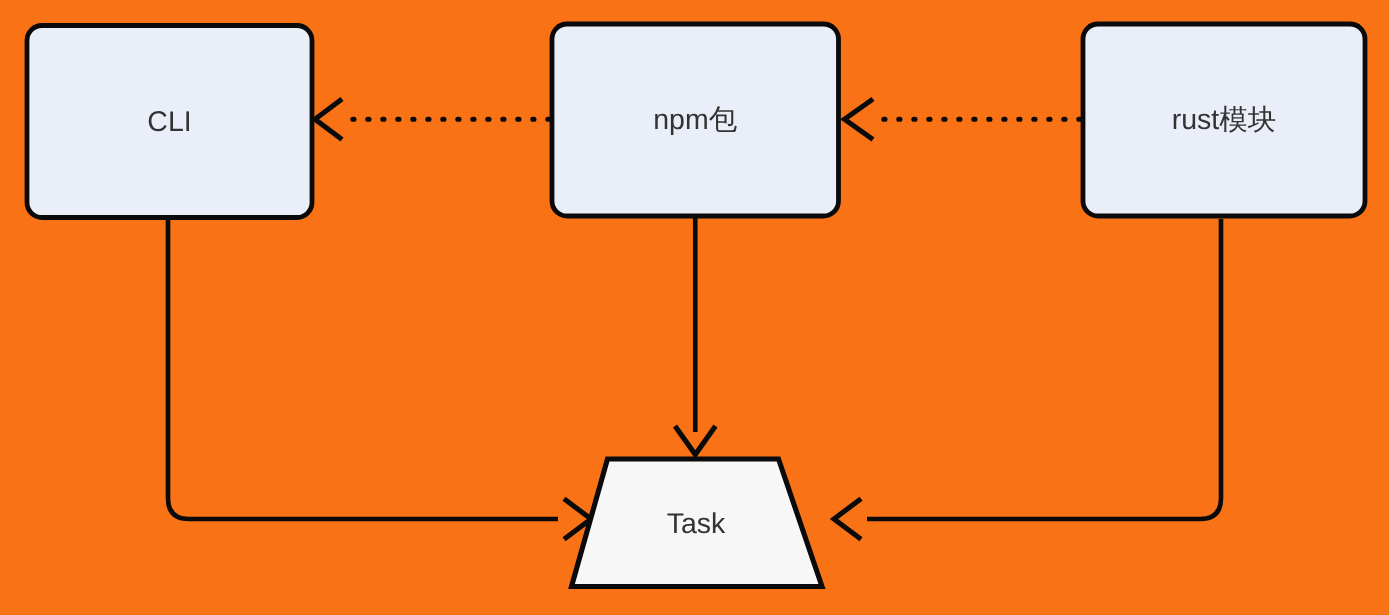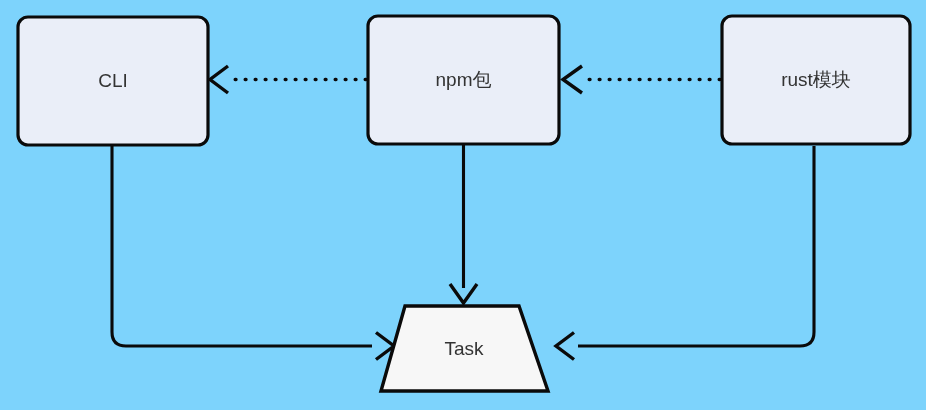--- a/index.html
+++ b/index.html
@@ -15,7 +15,7 @@
     position: relative;
     width: 926px;
     height: 410px;
-    background: #7dd3fc;
+    background: #f97316;
     overflow: hidden;
   }
   #diagram-svg {

